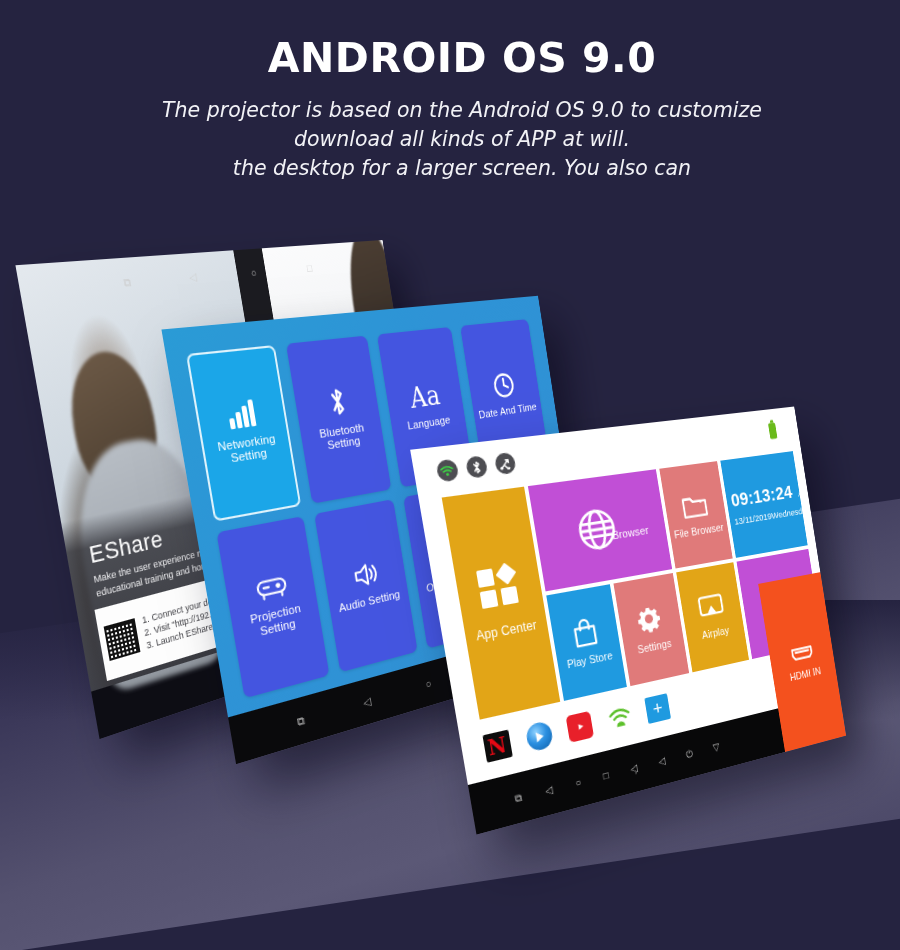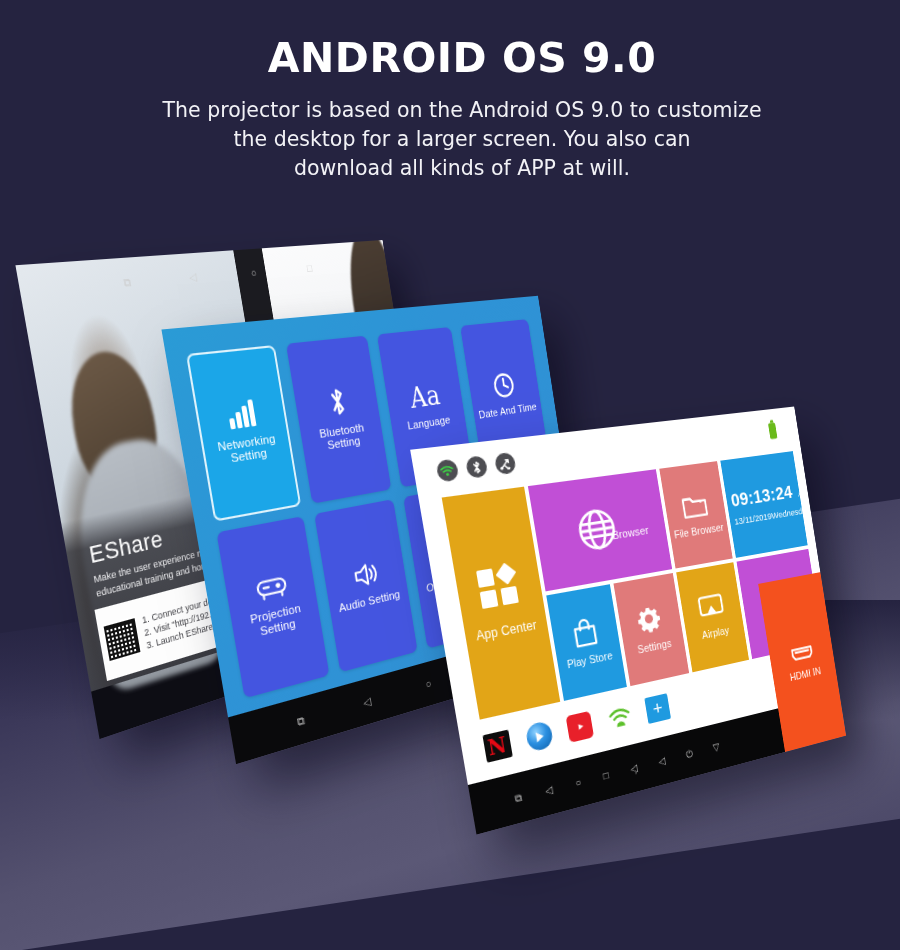--- a/index.html
+++ b/index.html
@@ -40,7 +40,7 @@
     margin-top: 14px; color: #f2f2f6; font-size: 20.5px; line-height: 1.42;
     font-family: "DejaVu Sans", sans-serif; font-weight: 400;
   }
-  #subtitle div { white-space: nowrap; }
+  #subtitle div { white-space: nowrap; font-style: italic; }
 
   
   .screen {

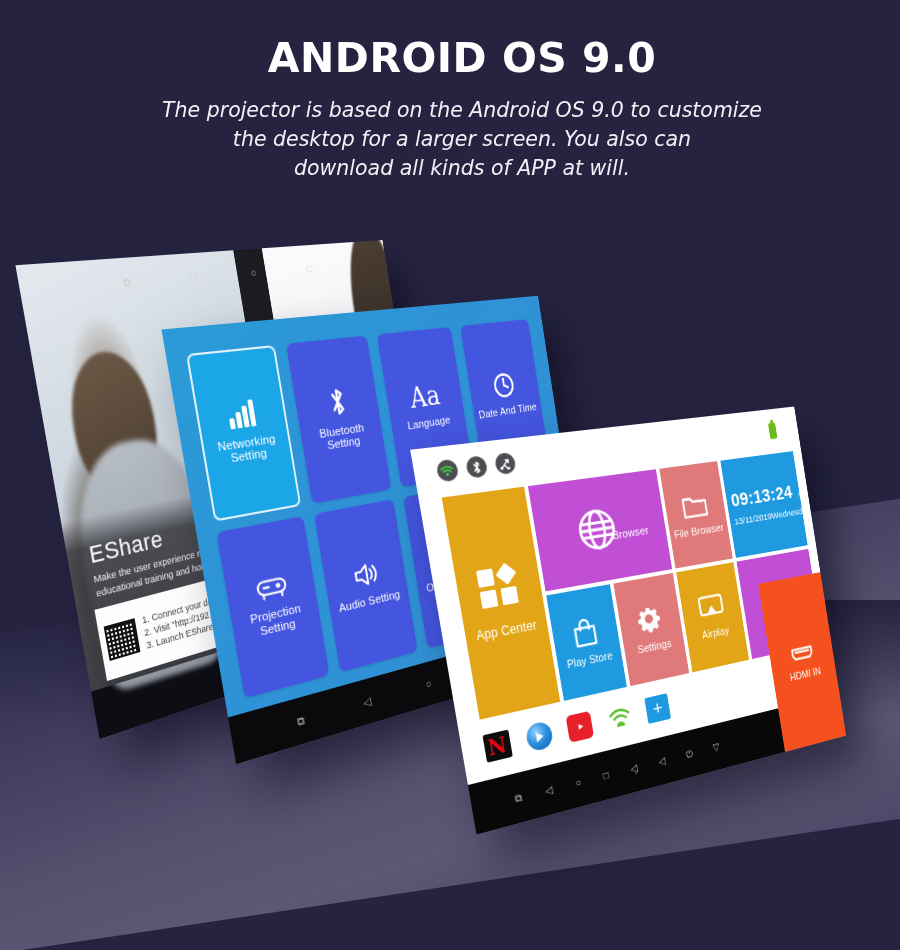--- a/index.html
+++ b/index.html
@@ -245,8 +245,8 @@
     <div id="title">ANDROID OS 9.0</div>
     <div id="subtitle">
       <div>The projector is based on the Android OS 9.0 to customize</div>
+      <div>download all kinds of APP at will.</div>
       <div>the desktop for a larger screen. You also can</div>
-      <div>download all kinds of APP at will.</div>
     </div>
   </div>
 

